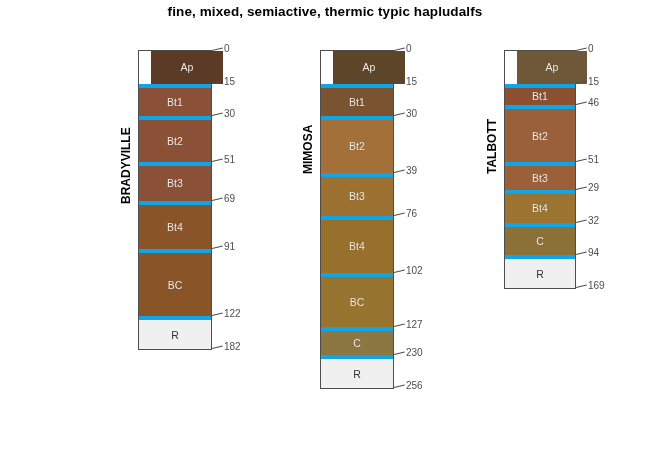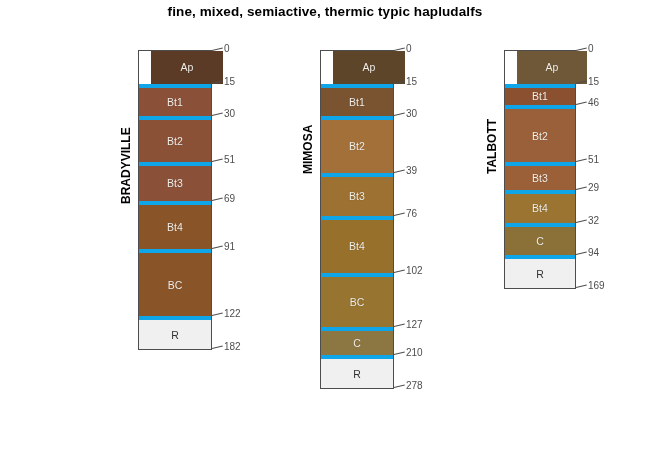--- a/index.html
+++ b/index.html
@@ -186,7 +186,7 @@
           </div>
           <div class="tick" style="top: 304.36px;">
             <div class="dash"></div>
-            <div class="tick-label">210</div>
+            <div class="tick-label">230</div>
           </div>
           <div class="tick" style="top: 336.97px;">
             <div class="dash"></div>

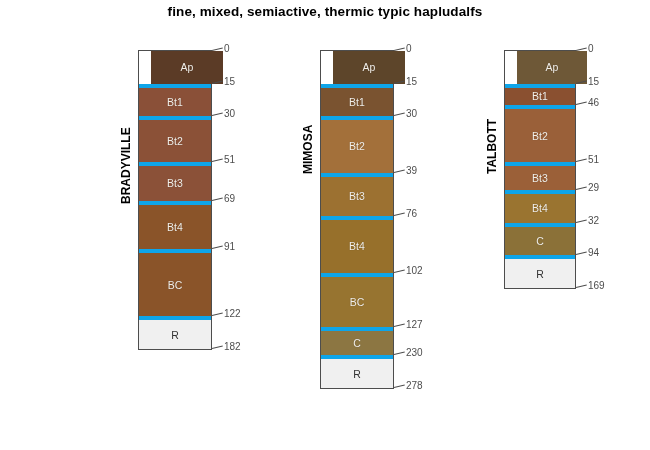--- a/index.html
+++ b/index.html
@@ -190,7 +190,7 @@
           </div>
           <div class="tick" style="top: 336.97px;">
             <div class="dash"></div>
-            <div class="tick-label">278</div>
+            <div class="tick-label">256</div>
           </div>
         </div>
       </div>

